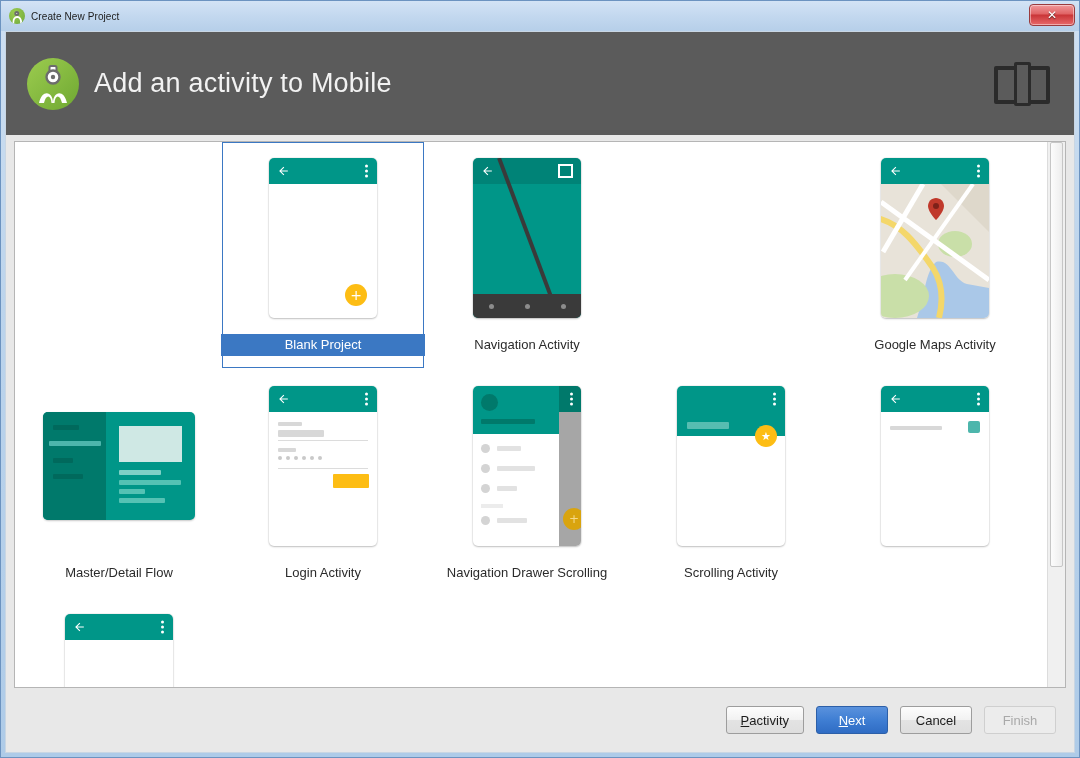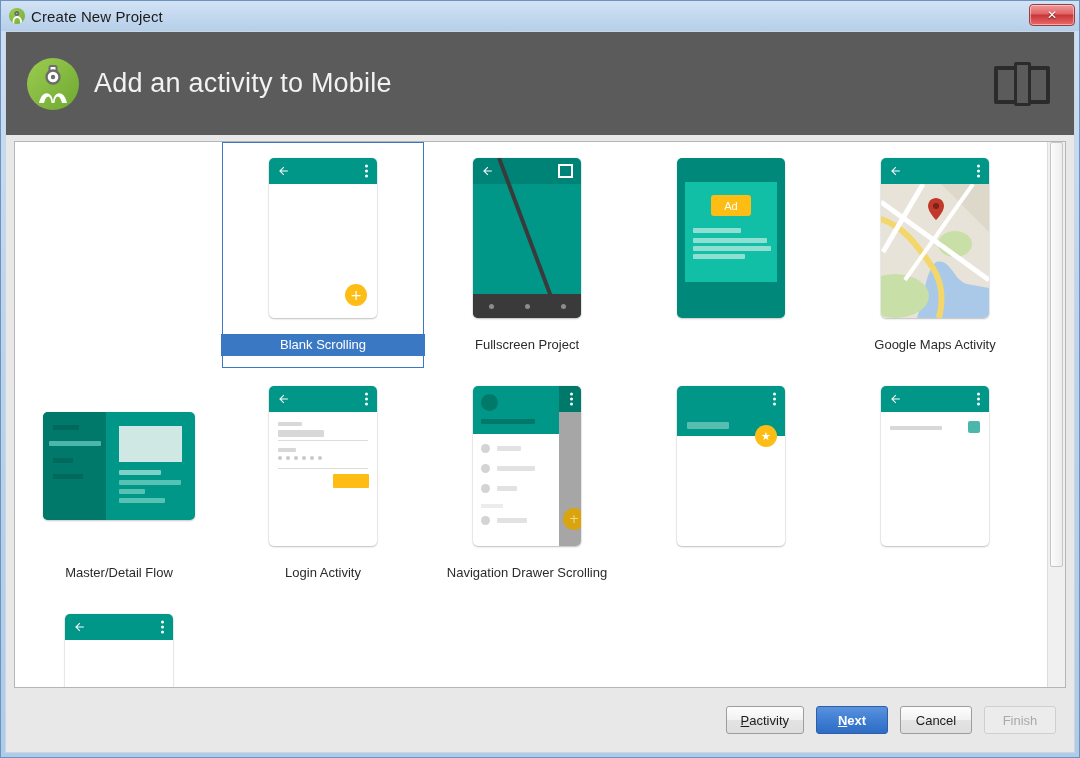--- a/index.html
+++ b/index.html
@@ -67,7 +67,7 @@
     box-sizing: border-box;
   }
   .titlebar-text {
-    font-size: 15px;
+    font-size: 10px;
     color: #1b1b1b;
     letter-spacing: 0.1px;
     white-space: nowrap;

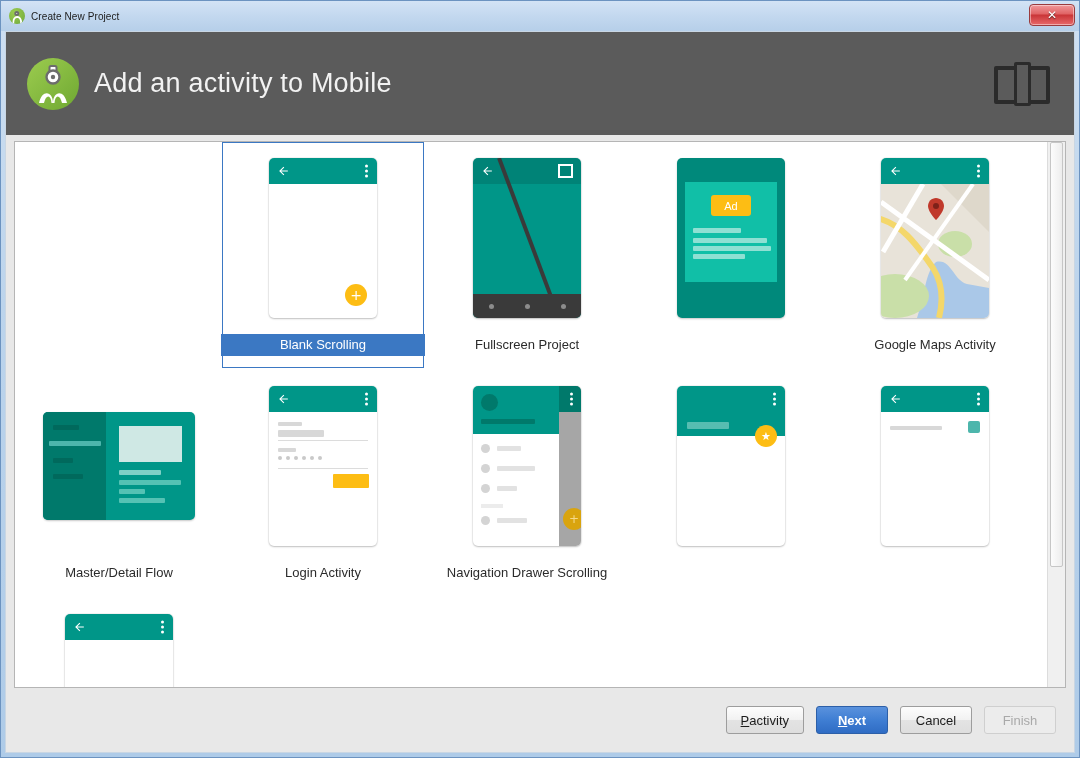--- a/index.html
+++ b/index.html
@@ -682,17 +682,6 @@
 
           <div class="cell">
 
-            <div class="thumb">
-              <div class="admob">
-                <div class="admob-inner">
-                  <div class="ad-badge">Ad</div>
-                  <div class="ad-line" style="top:46px; width:48px;"></div>
-                  <div class="ad-line" style="top:56px; width:74px;"></div>
-                  <div class="ad-line" style="top:64px; width:78px;"></div>
-                  <div class="ad-line" style="top:72px; width:52px;"></div>
-                </div>
-              </div>
-            </div>
           </div>
 
           <div class="cell">

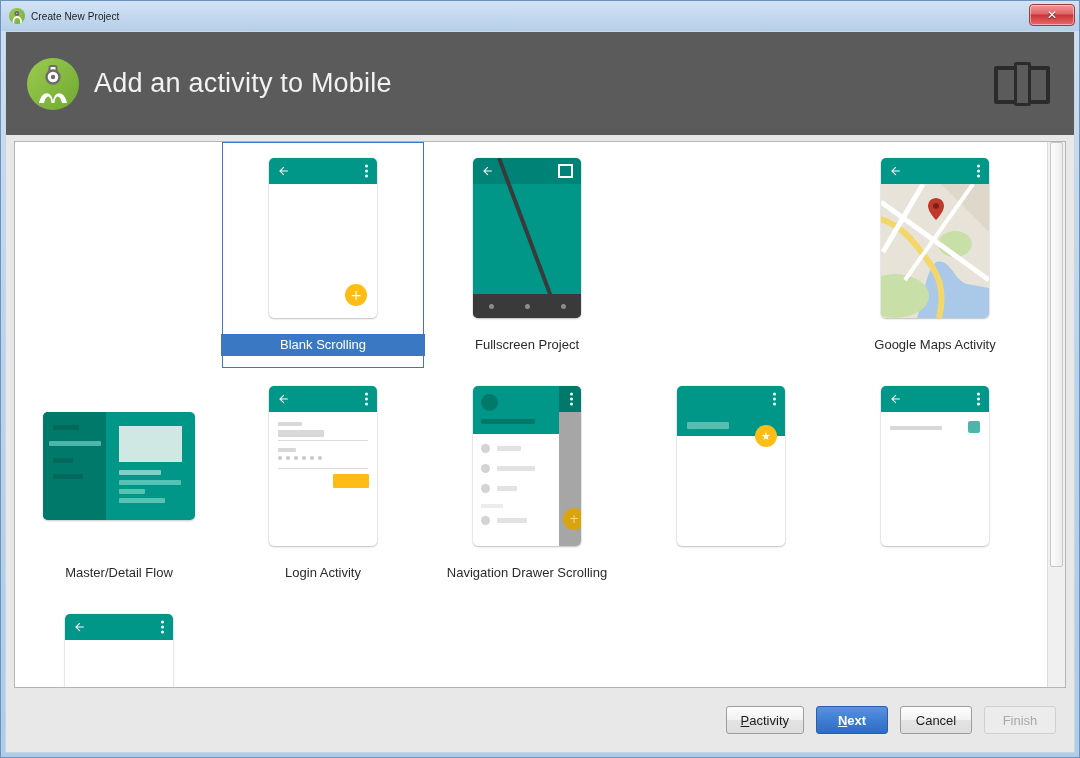--- a/index.html
+++ b/index.html
@@ -648,7 +648,7 @@
                 </div>
               </div>
             </div>
-            <div class="cell-label">Blank Scrolling</div>
+            <div class="cell-label">Blank Project</div>
           </div>
 
 

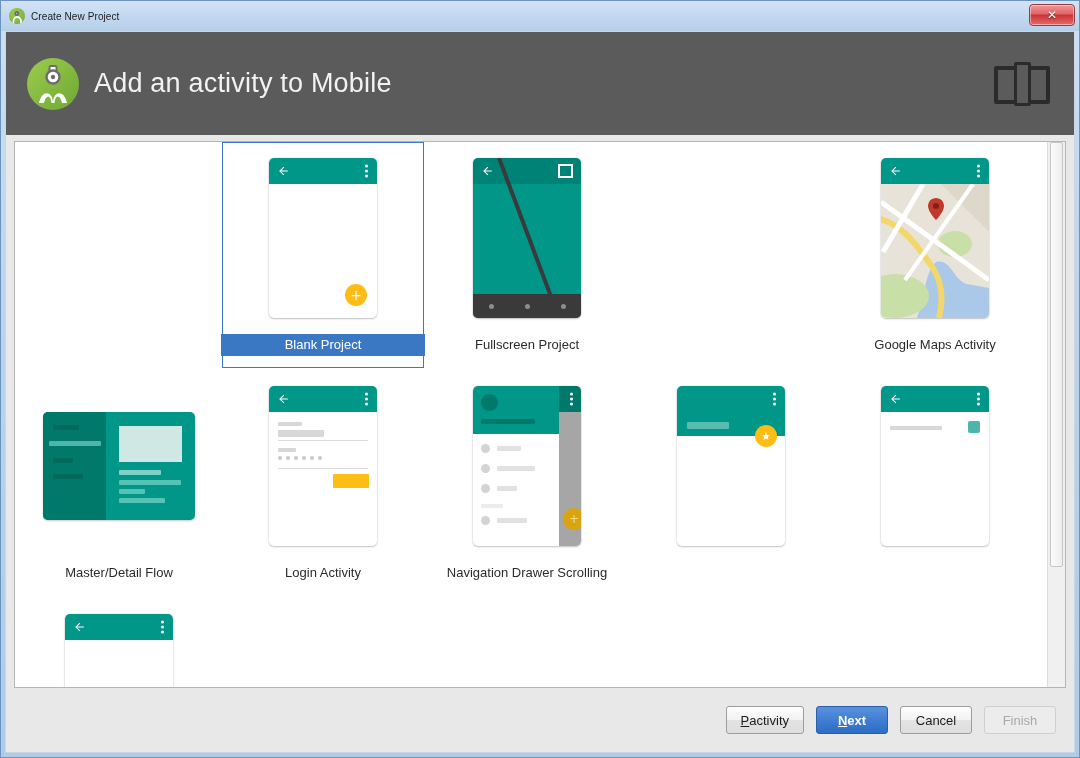--- a/index.html
+++ b/index.html
@@ -677,7 +677,7 @@
                   </div>
               </div>
             </div>
-            <div class="cell-label">Fullscreen Project</div>
+            <div class="cell-label">Navigation Activity</div>
           </div>
 
           <div class="cell">

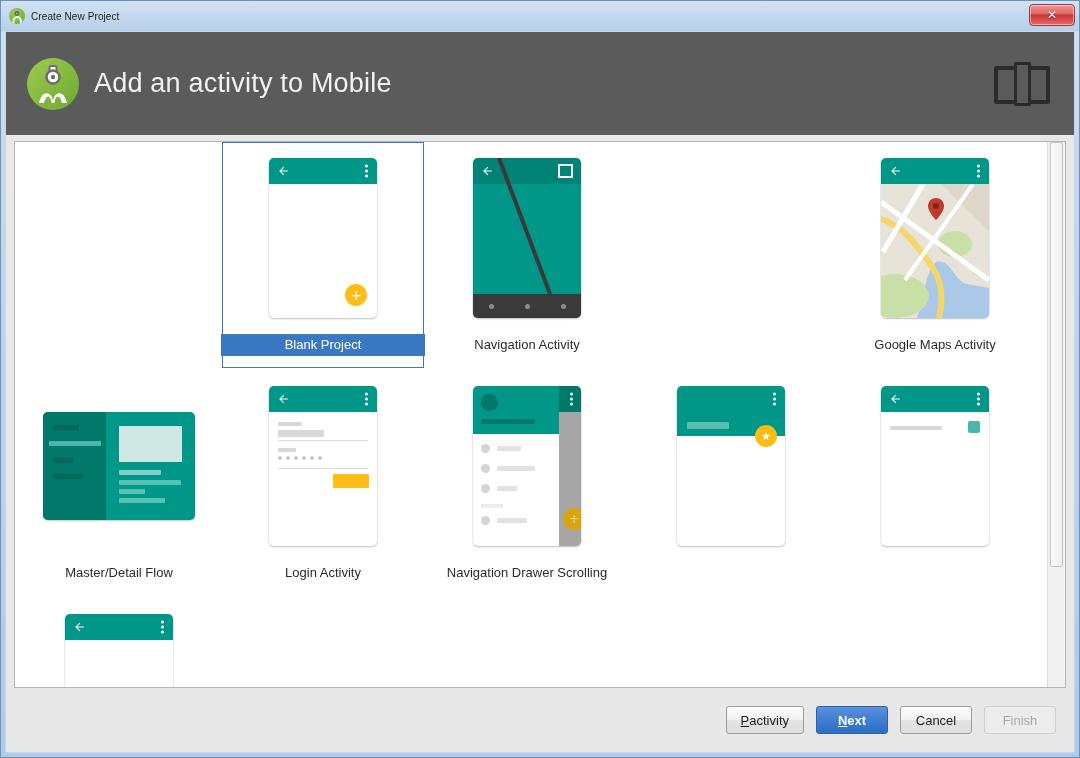--- a/index.html
+++ b/index.html
@@ -824,6 +824,7 @@
                 </div>
               </div>
             </div>
+            <div class="cell-label">Scrolling Activity</div>
           </div>
 
           <div class="cell">

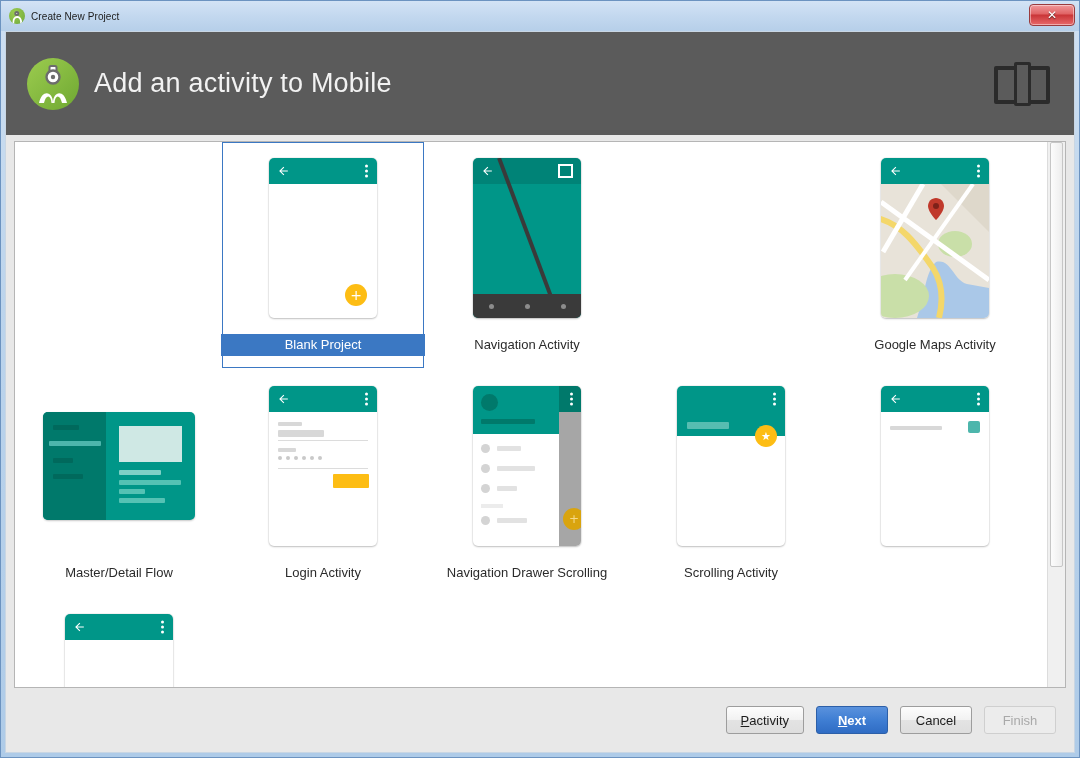--- a/index.html
+++ b/index.html
@@ -569,7 +569,6 @@
     background: linear-gradient(to bottom, #5a92dd 0%, #3f7ed3 50%, #2f6cc4 100%);
     border-color: #2c5fa8;
     color: #ffffff;
-    font-weight: bold;
   }
   .btn.disabled {
     color: #a9a9a9;

